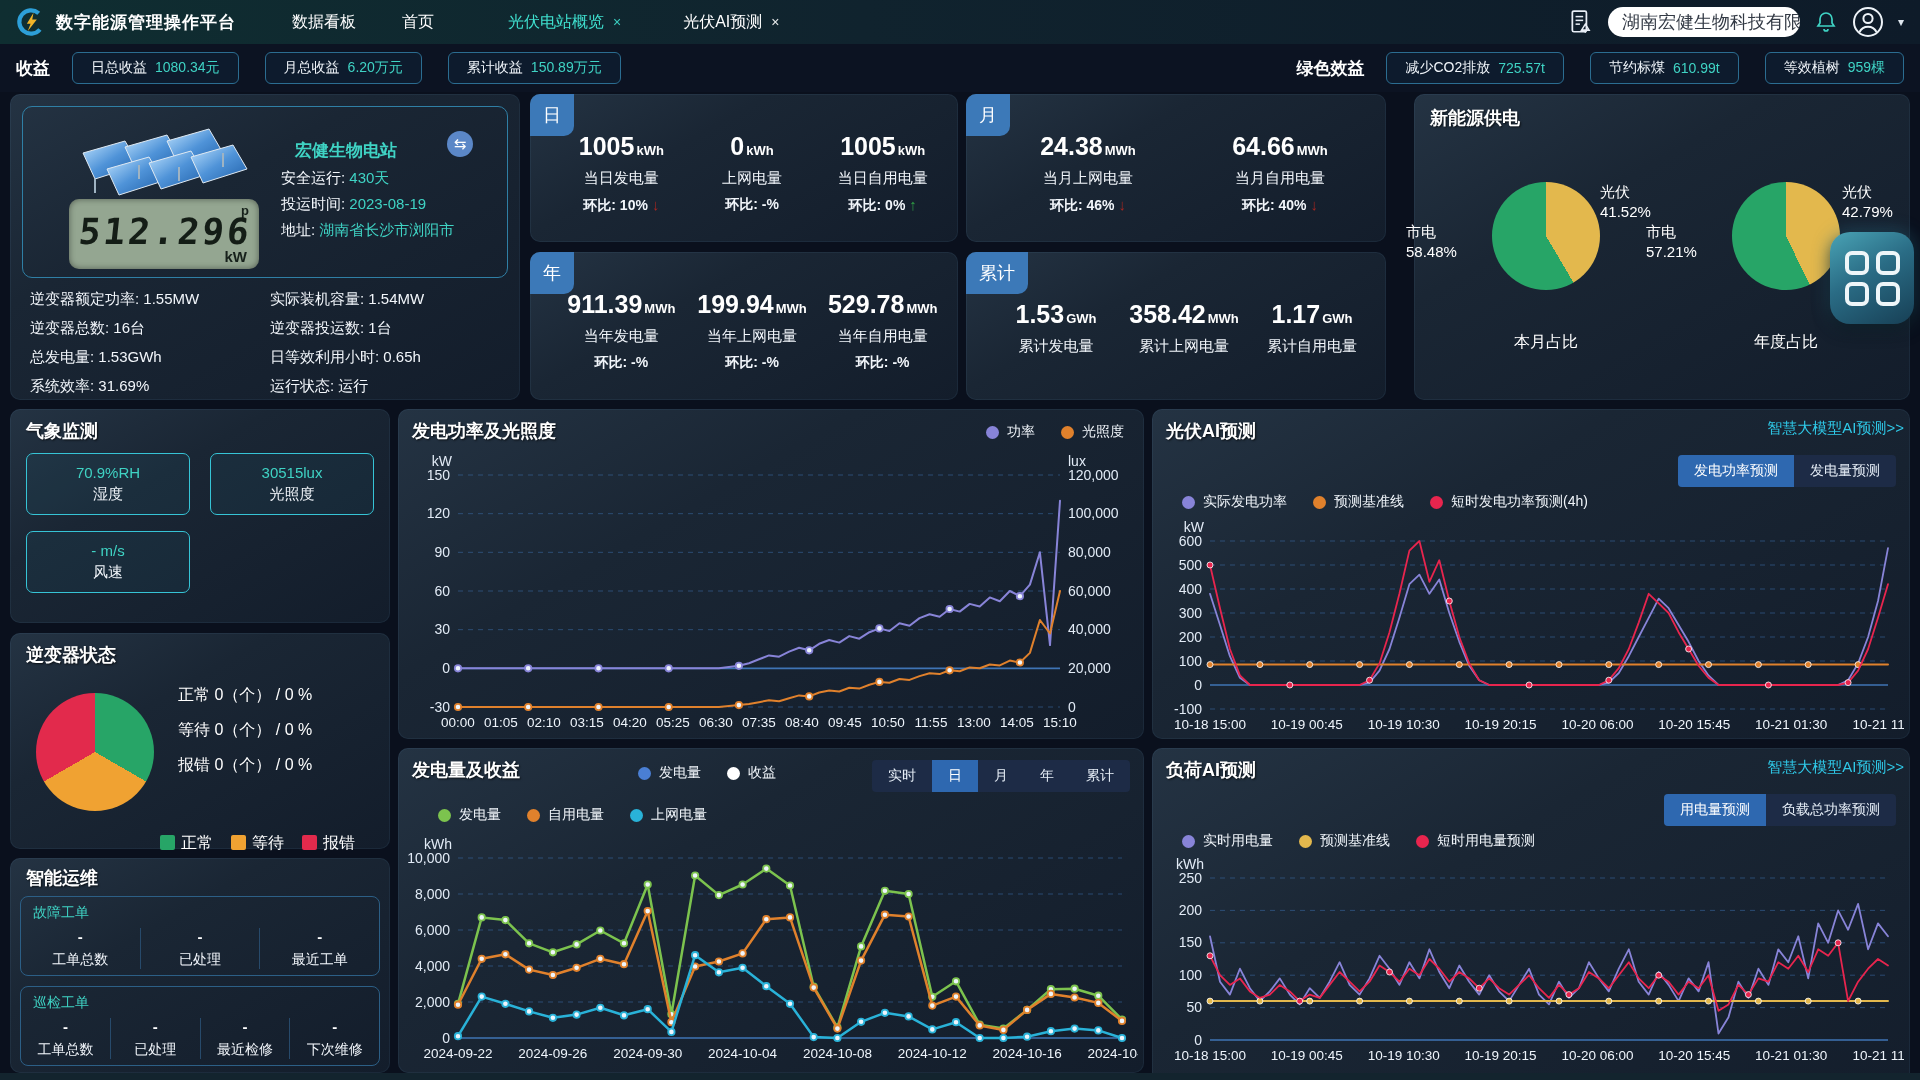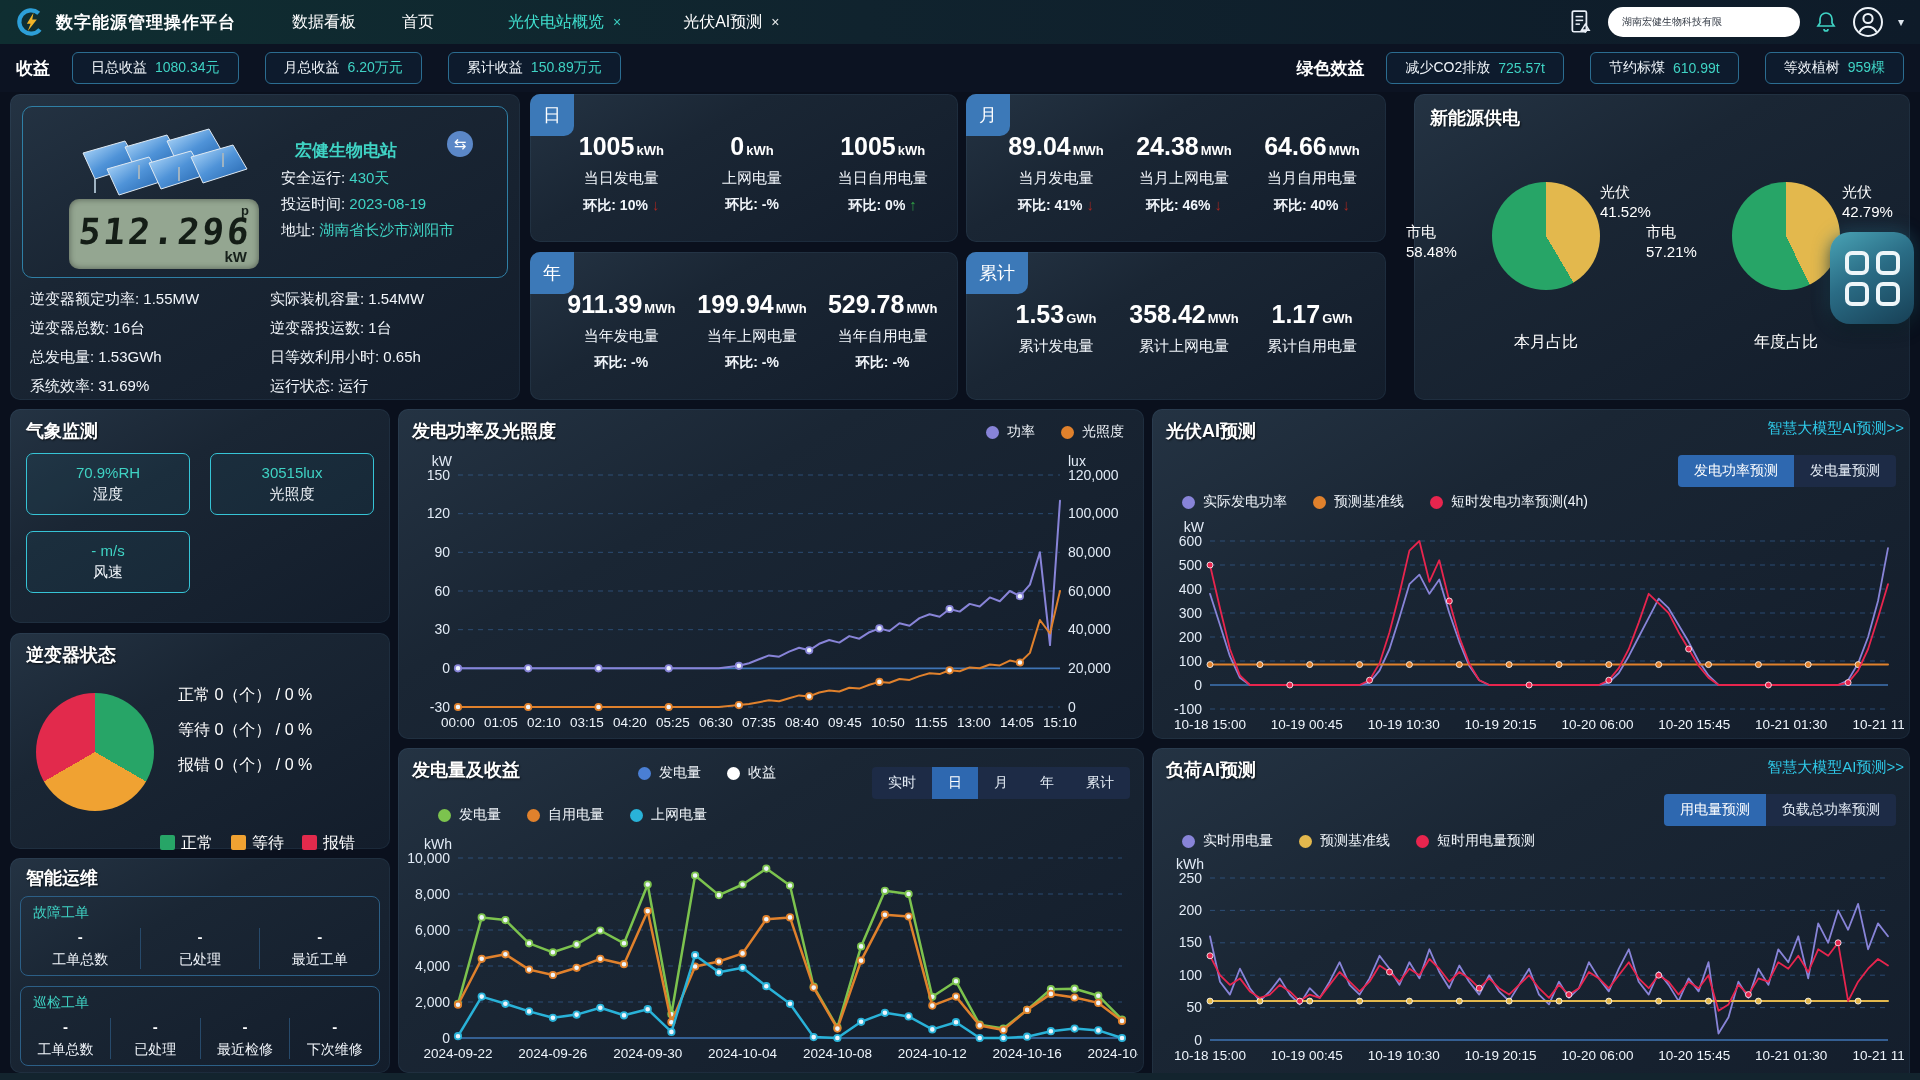--- a/index.html
+++ b/index.html
@@ -21,7 +21,7 @@
   .tab-close { font-size:14px; opacity:.9; }
   .nav-right { margin-left:auto; display:flex; align-items:center; gap:14px; }
   .search-pill { width:192px; height:30px; background:#ffffff; border-radius:16px;
-    display:flex; align-items:center; padding:0 14px; color:#333a45; font-size:10px; white-space:nowrap; overflow:hidden; }
+    display:flex; align-items:center; padding:0 14px; color:#333a45; font-size:18px; white-space:nowrap; overflow:hidden; }
   .caret { color:#dfe7ef; font-size:12px; }
 
   

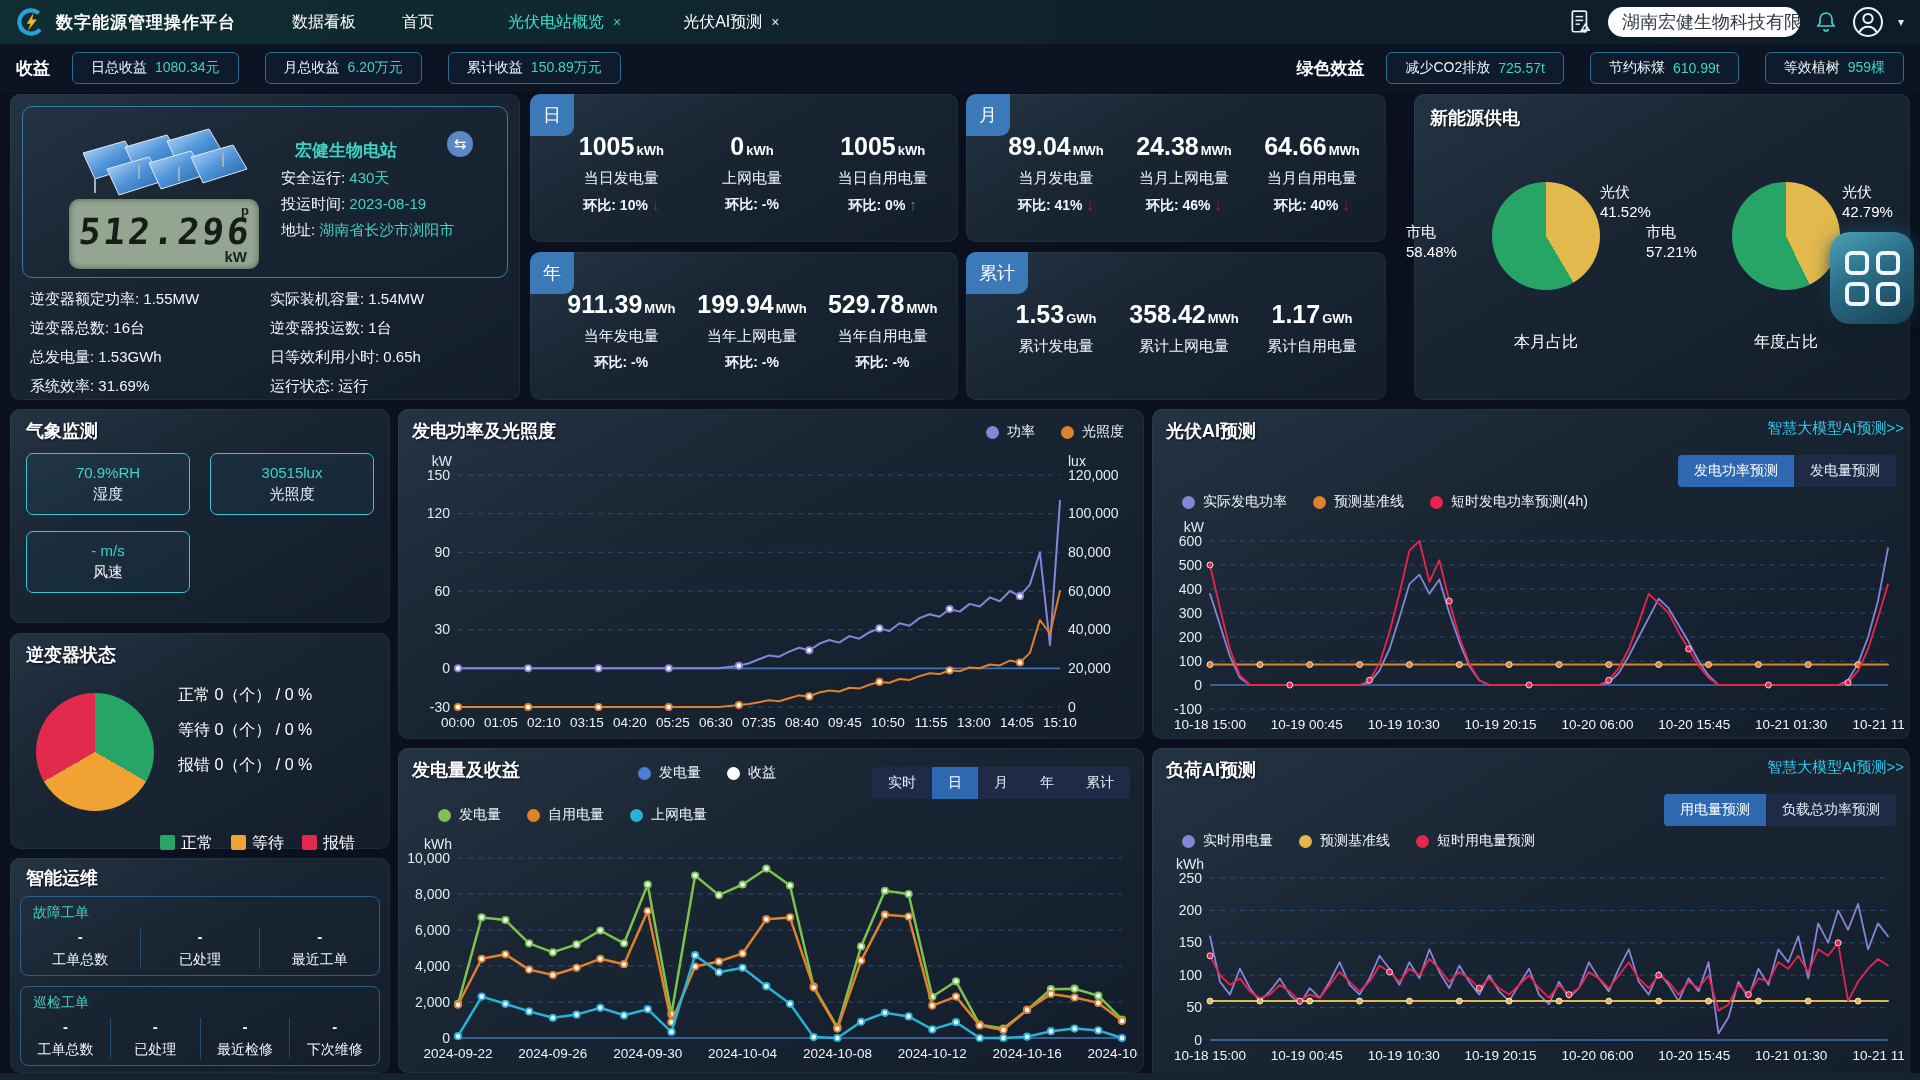--- a/index.html
+++ b/index.html
@@ -286,11 +286,6 @@
   <div class="panel" style="left:966px;top:94px;width:420px;height:148px;">
     <div class="stat-tab">月</div>
     <div class="stat-cols">
-      <div class="stat-col">
-        <div class="stat-val"><span>89.04</span><span class="unit">MWh</span></div>
-        <div class="stat-label">当月发电量</div>
-        <div class="stat-ratio"><span>环比:</span> <span>41%</span><span class="arr down">↓</span></div>
-      </div>
       <div class="stat-col">
         <div class="stat-val"><span>24.38</span><span class="unit">MWh</span></div>
         <div class="stat-label">当月上网电量</div>

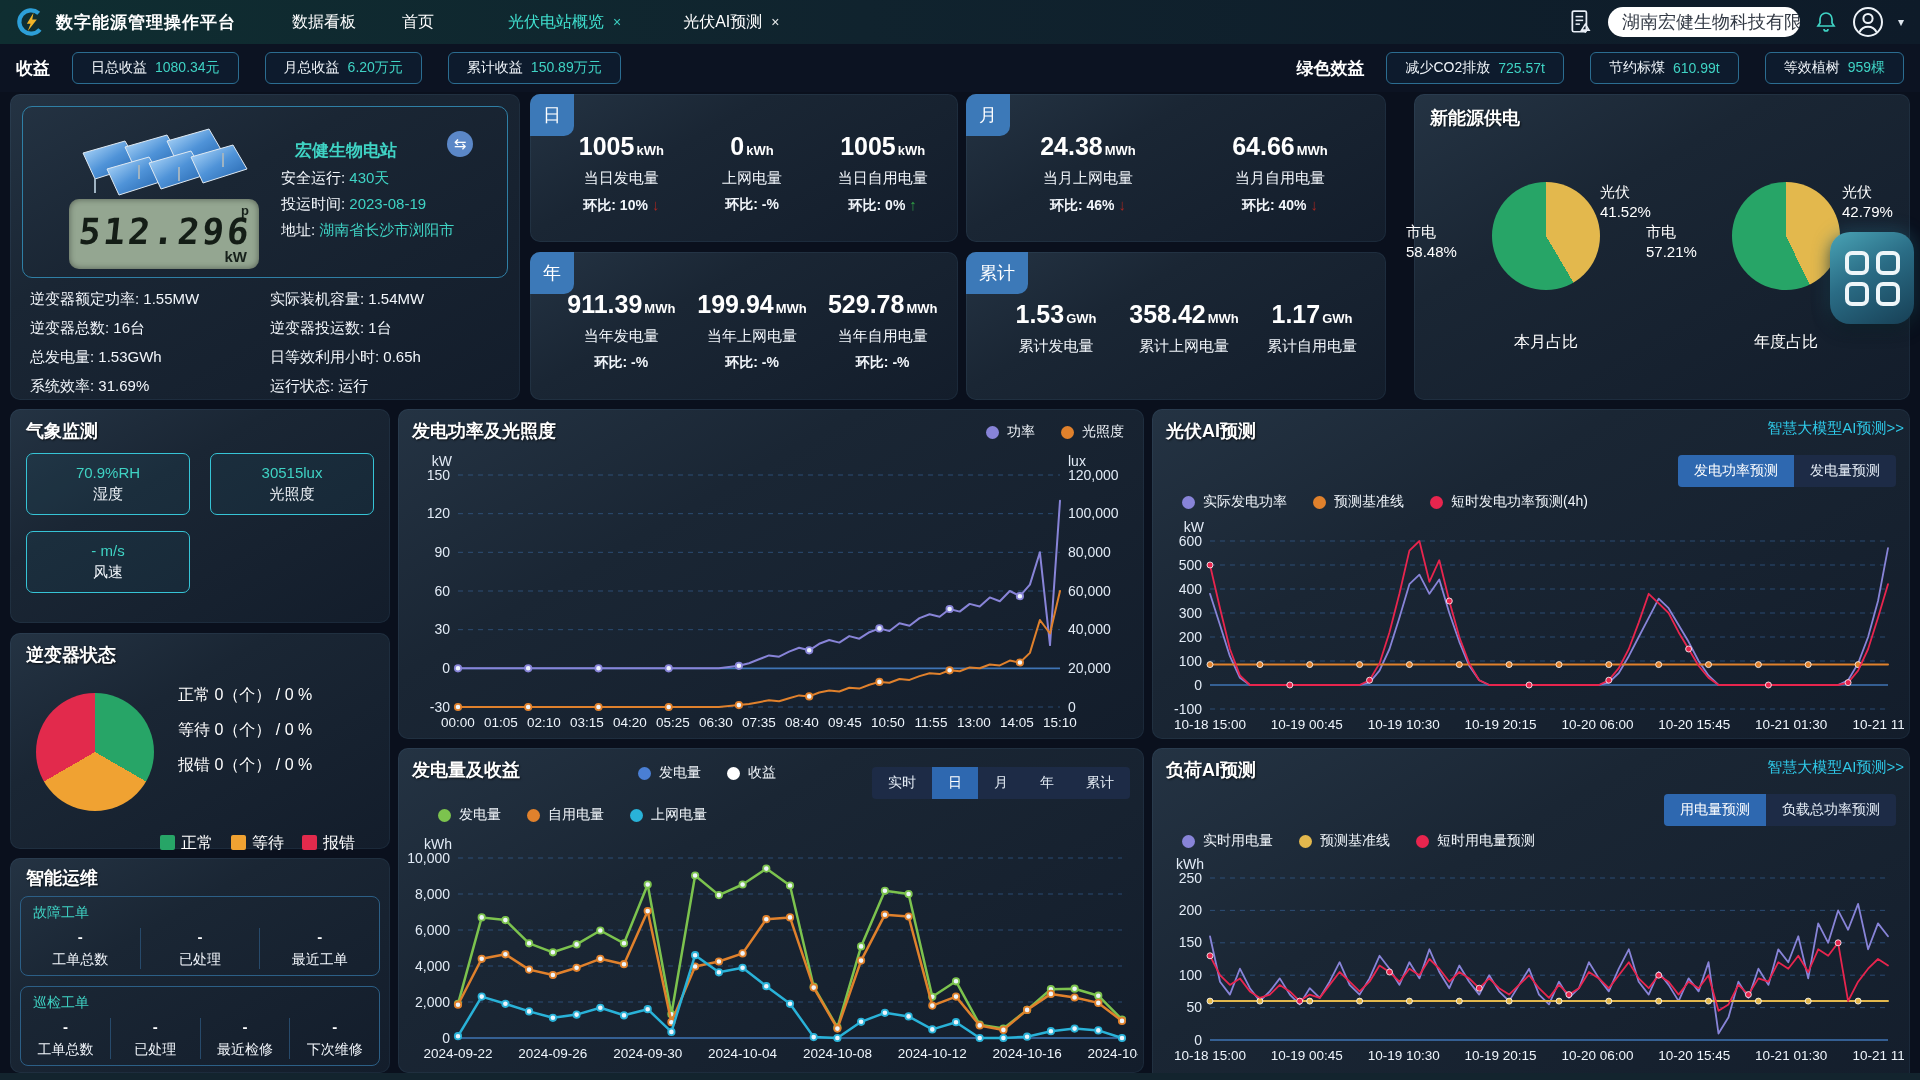--- a/index.html
+++ b/index.html
@@ -532,7 +532,7 @@
           <span>收益</span>
         </span>
     </div>
-    <div class="btn-group" style="right:14px;top:19px;">
+    <div class="btn-group" style="right:14px;top:12px;">
       <span class="bt">实时</span>
       <span class="bt active">日</span>
       <span class="bt">月</span>

